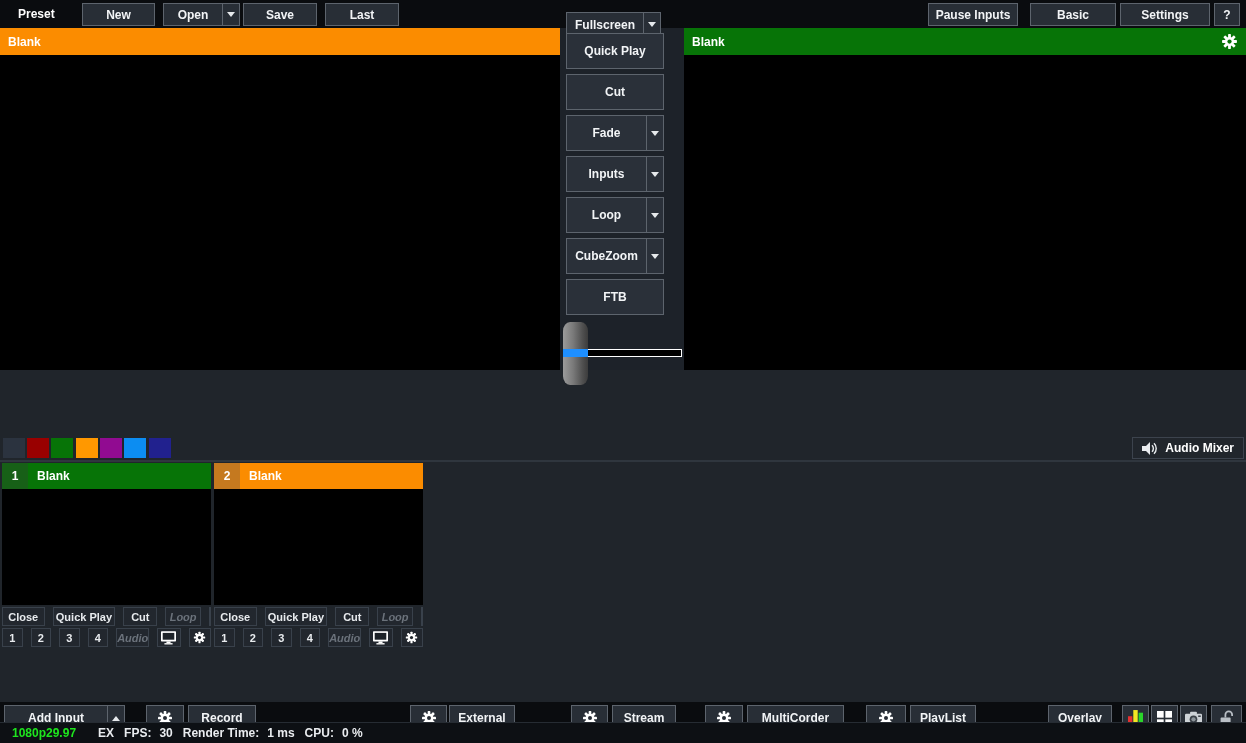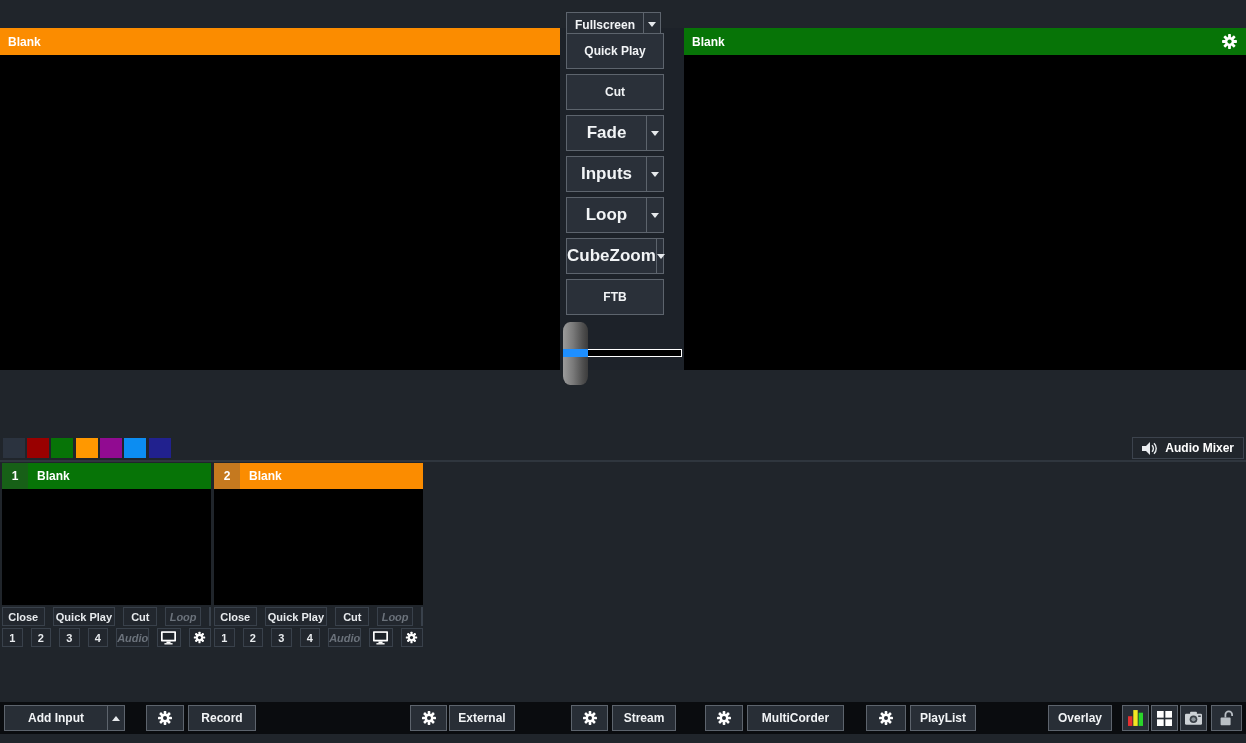--- a/index.html
+++ b/index.html
@@ -131,6 +131,22 @@
 
 <div class="app">
 
+  <div class="topbar">
+    <div class="tlabel">Preset</div>
+    <div class="btn" style="left:82px;width:73px">New</div>
+    <div class="btn split" style="left:163px;width:77px">
+      <div class="split-main">Open</div>
+      <div class="split-arrow">
+        <span class="arr-down"></span>
+      </div>
+    </div>
+    <div class="btn" style="left:243px;width:74px">Save</div>
+    <div class="btn" style="left:325px;width:74px">Last</div>
+    <div class="btn" style="left:928px;width:90px">Pause Inputs</div>
+    <div class="btn" style="left:1030px;width:86px">Basic</div>
+    <div class="btn" style="left:1120px;width:90px">Settings</div>
+    <div class="btn" style="left:1214px;width:26px">?</div>
+  </div>
 
   <div class="pane" style="left:0;width:560px">
     <div class="pane-title" style="background-color: rgb(251, 140, 0);">

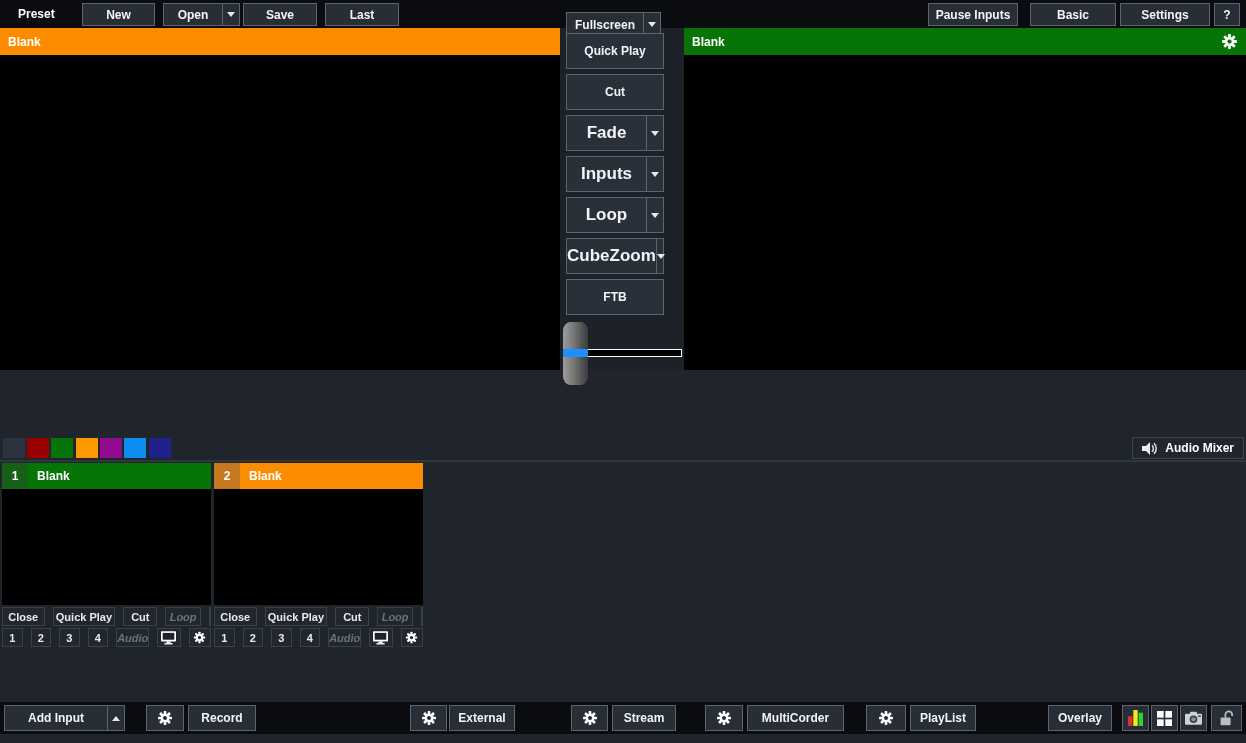--- a/index.html
+++ b/index.html
@@ -43,7 +43,7 @@
   .tbtn { position:absolute; left:566px; width:98px; height:36px; background:#2a3039;
           border:1px solid #5d646d; color:#f2f4f6; font-size:12px; font-weight:bold;
           display:flex; align-items:stretch; cursor:pointer; }
-  .tbtn .split-main { font-size:17px; }
+  .tbtn .split-main { font-size:12px; }
   .tbtn.solid { align-items:center; justify-content:center; }
 
   

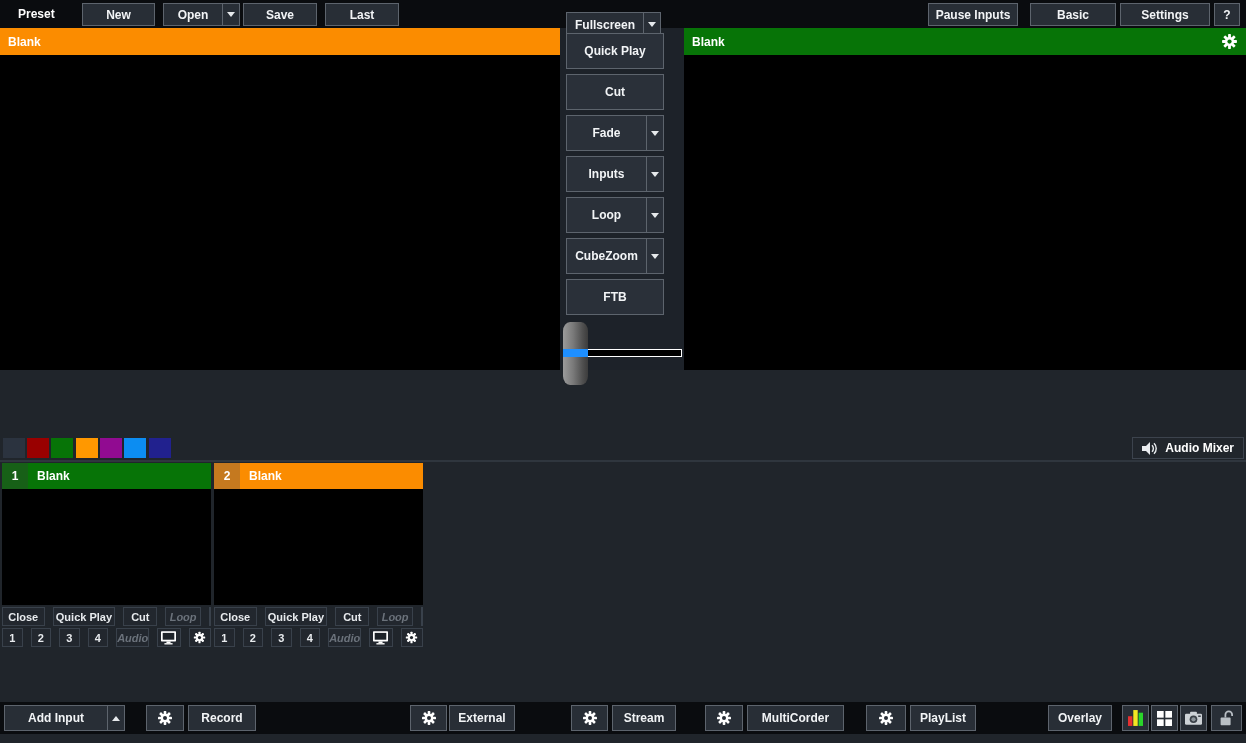--- a/index.html
+++ b/index.html
@@ -361,6 +361,16 @@
     </div>
   </div>
 
+  <div class="statusbar">
+    <span class="res">1080p29.97</span>
+    <span class="sb-ex">EX</span>
+    <span class="sb-l">FPS:</span>
+    <span class="sb-v">30</span>
+    <span class="sb-l">Render Time:</span>
+    <span class="sb-v">1 ms</span>
+    <span class="sb-l">CPU:</span>
+    <span class="sb-v">0 %</span>
+  </div>
 
 </div>
 

